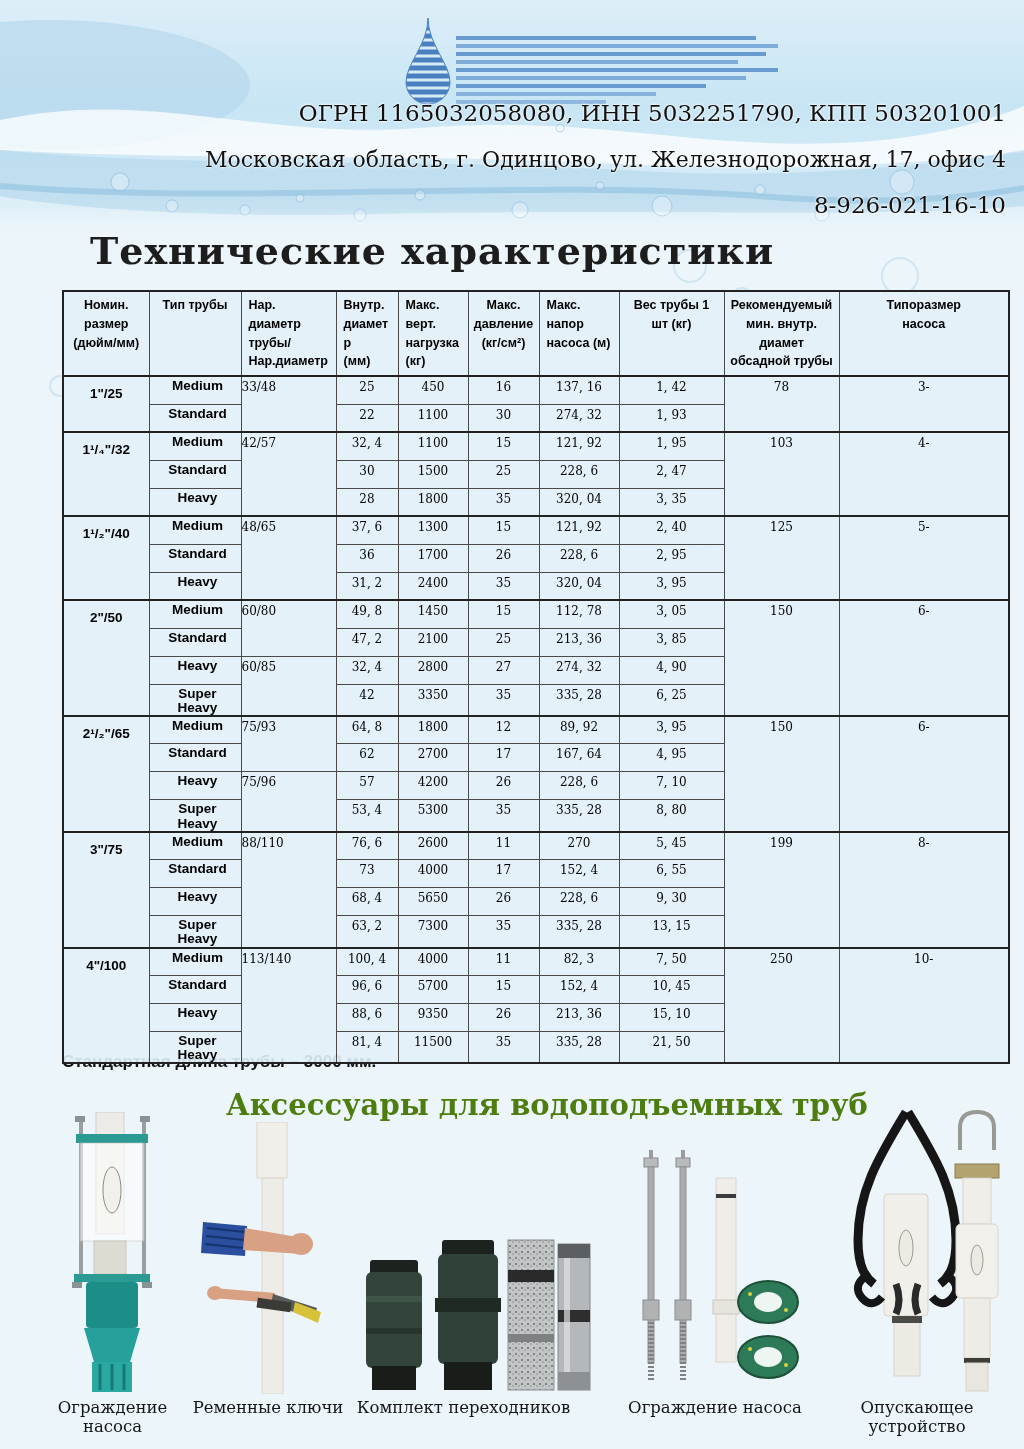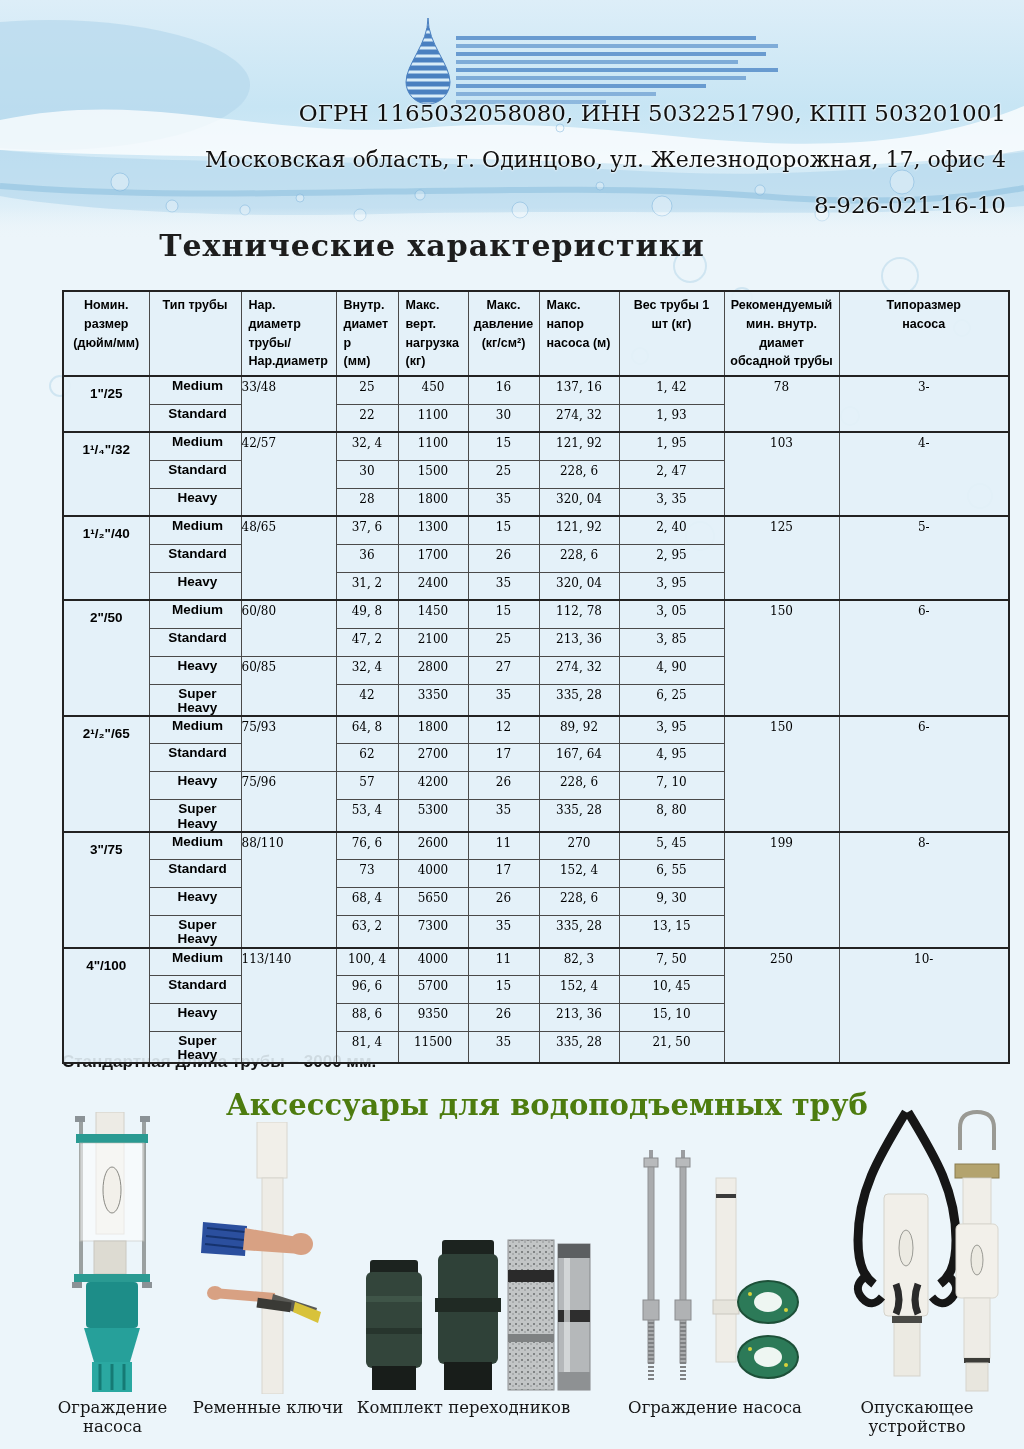--- a/index.html
+++ b/index.html
@@ -19,7 +19,7 @@
   .info4{top:192px;font-size:23px;}
   
   .page-title{position:absolute;top:228px;left:0;width:864px;text-align:center;
-              font-family:"DejaVu Serif",serif;font-size:30px;font-weight:600;color:#1d1d1d;letter-spacing:1px;}
+              font-family:"DejaVu Serif",serif;font-size:38px;font-weight:600;color:#1d1d1d;letter-spacing:1px;}
   
   .tblwrap{position:absolute;top:290px;left:62px;z-index:2;}
   table{border-collapse:collapse;table-layout:fixed;width:946px;background:rgba(227,241,248,.9);}

